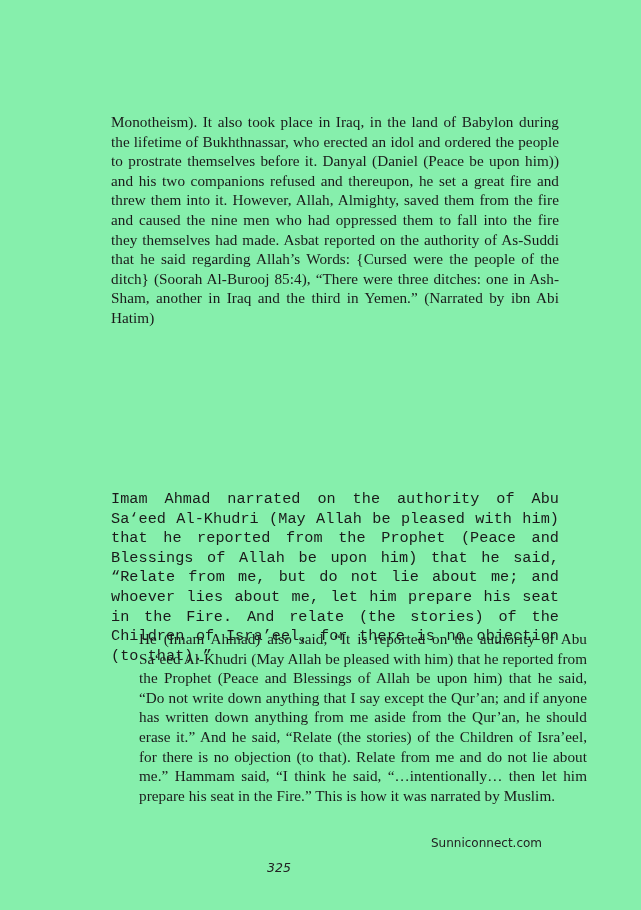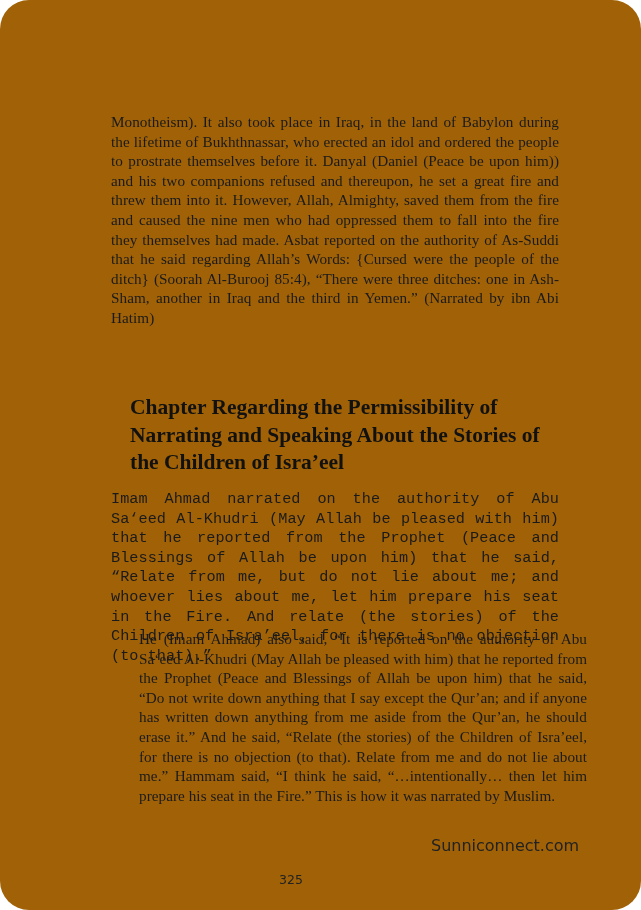--- a/index.html
+++ b/index.html
@@ -19,8 +19,7 @@
       left: 0; top: 0;
       width: 641px;
       height: 910px;
-      background: #a16207;
-      border-radius: 29px;
+      background: #86efac;
     }
     .para {
       position: absolute;

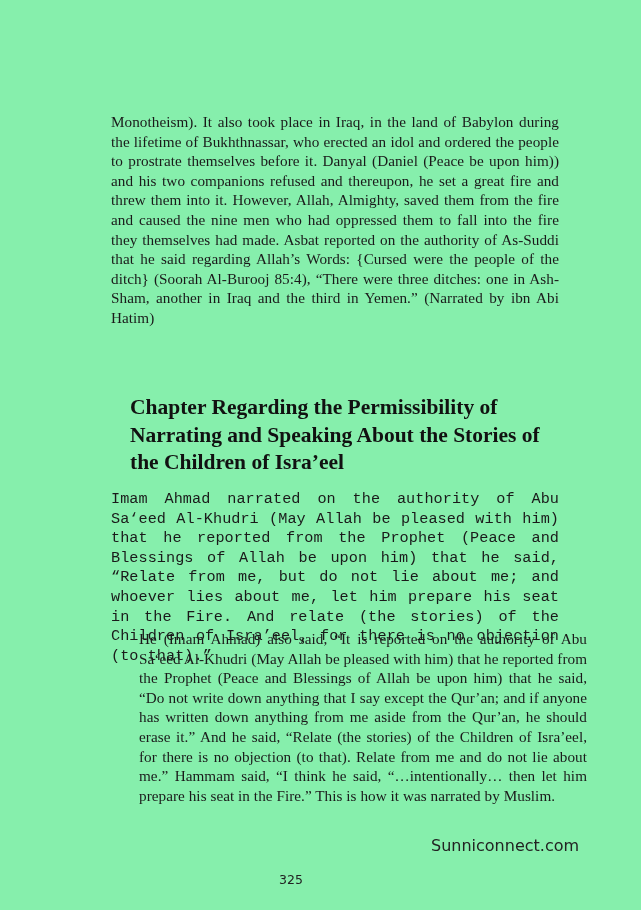--- a/index.html
+++ b/index.html
@@ -73,7 +73,6 @@
 <div class="page">
   <p id="p1" class="para">Monotheism). It also took place in Iraq, in the land of Babylon during the lifetime of Bukhthnassar, who erected an idol and ordered the people to prostrate themselves before it. Danyal (Daniel (Peace be upon him)) and his two companions refused and thereupon, he set a great fire and threw them into it. However, Allah, Almighty, saved them from the fire and caused the nine men who had oppressed them to fall into the fire they themselves had made. Asbat reported on the authority of As-Suddi that he said regarding Allah’s Words: {Cursed were the people of the ditch} (Soorah Al-Burooj 85:4), “There were three ditches: one in Ash-Sham, another in Iraq and the third in Yemen.” (Narrated by ibn Abi Hatim)</p>
 
-  <h2 class="heading">Chapter Regarding the Permissibility of Narrating and Speaking About the Stories of the Children of Isra’eel</h2>
 
   <p id="p2" class="para">Imam Ahmad narrated on the authority of Abu Sa‘eed Al-Khudri (May Allah be pleased with him) that he reported from the Prophet (Peace and Blessings of Allah be upon him) that he said, “Relate from me, but do not lie about me; and whoever lies about me, let him prepare his seat in the Fire. And relate (the stories) of the Children of Isra’eel, for there is no objection (to that).”</p>
 

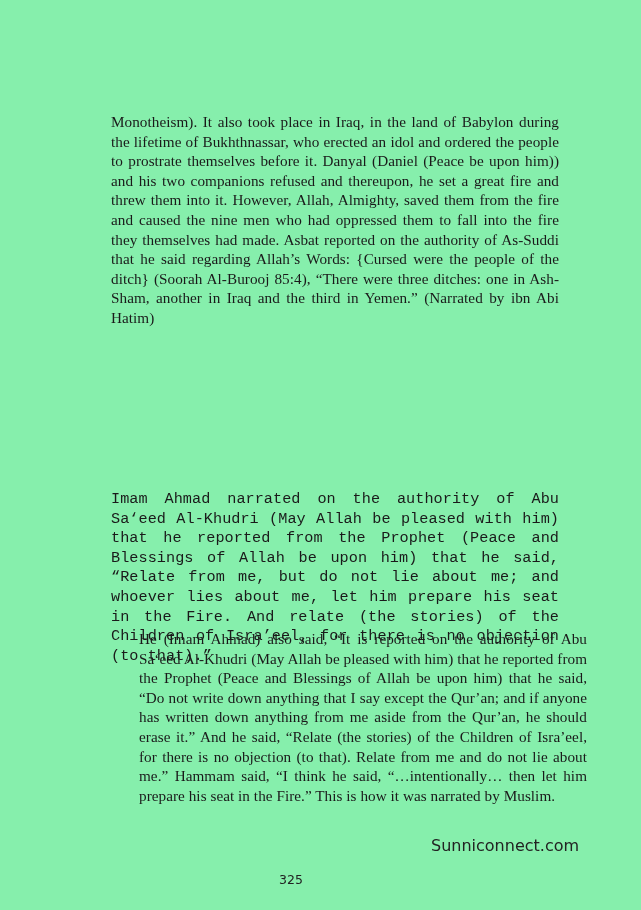--- a/index.html
+++ b/index.html
@@ -53,7 +53,7 @@
       left: 431px;
       top: 836px;
       font-family: "DejaVu Sans", sans-serif;
-      font-size: 16px;
+      font-size: 12px;
       color: #222222;
       margin: 0;
     }

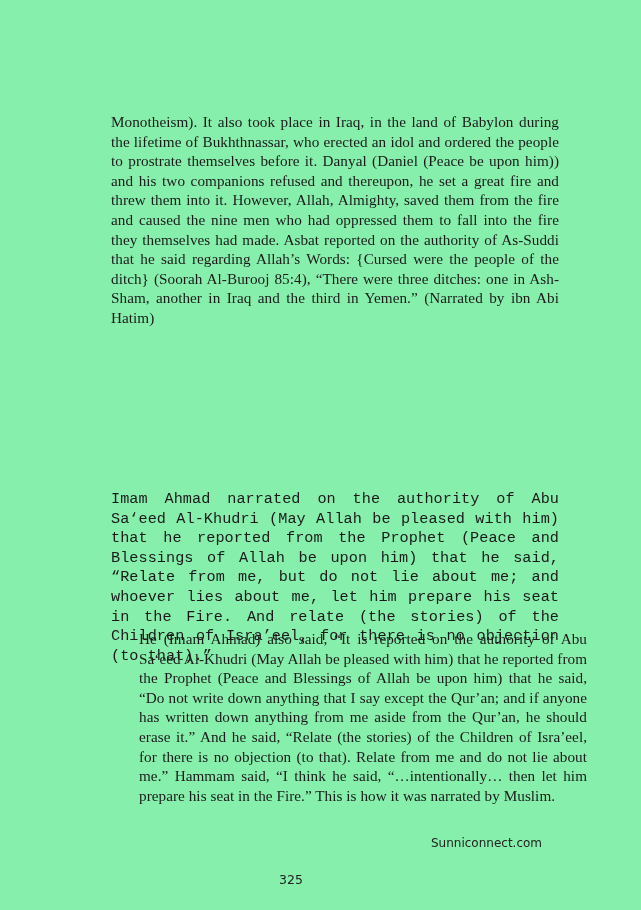--- a/index.html
+++ b/index.html
@@ -64,7 +64,8 @@
       font-family: "DejaVu Sans", sans-serif;
       font-size: 12.5px;
       color: #222222;
-      margin: 12px;
+      margin: 0;
+      font-style: italic;
     }
   </style>
 </head>

